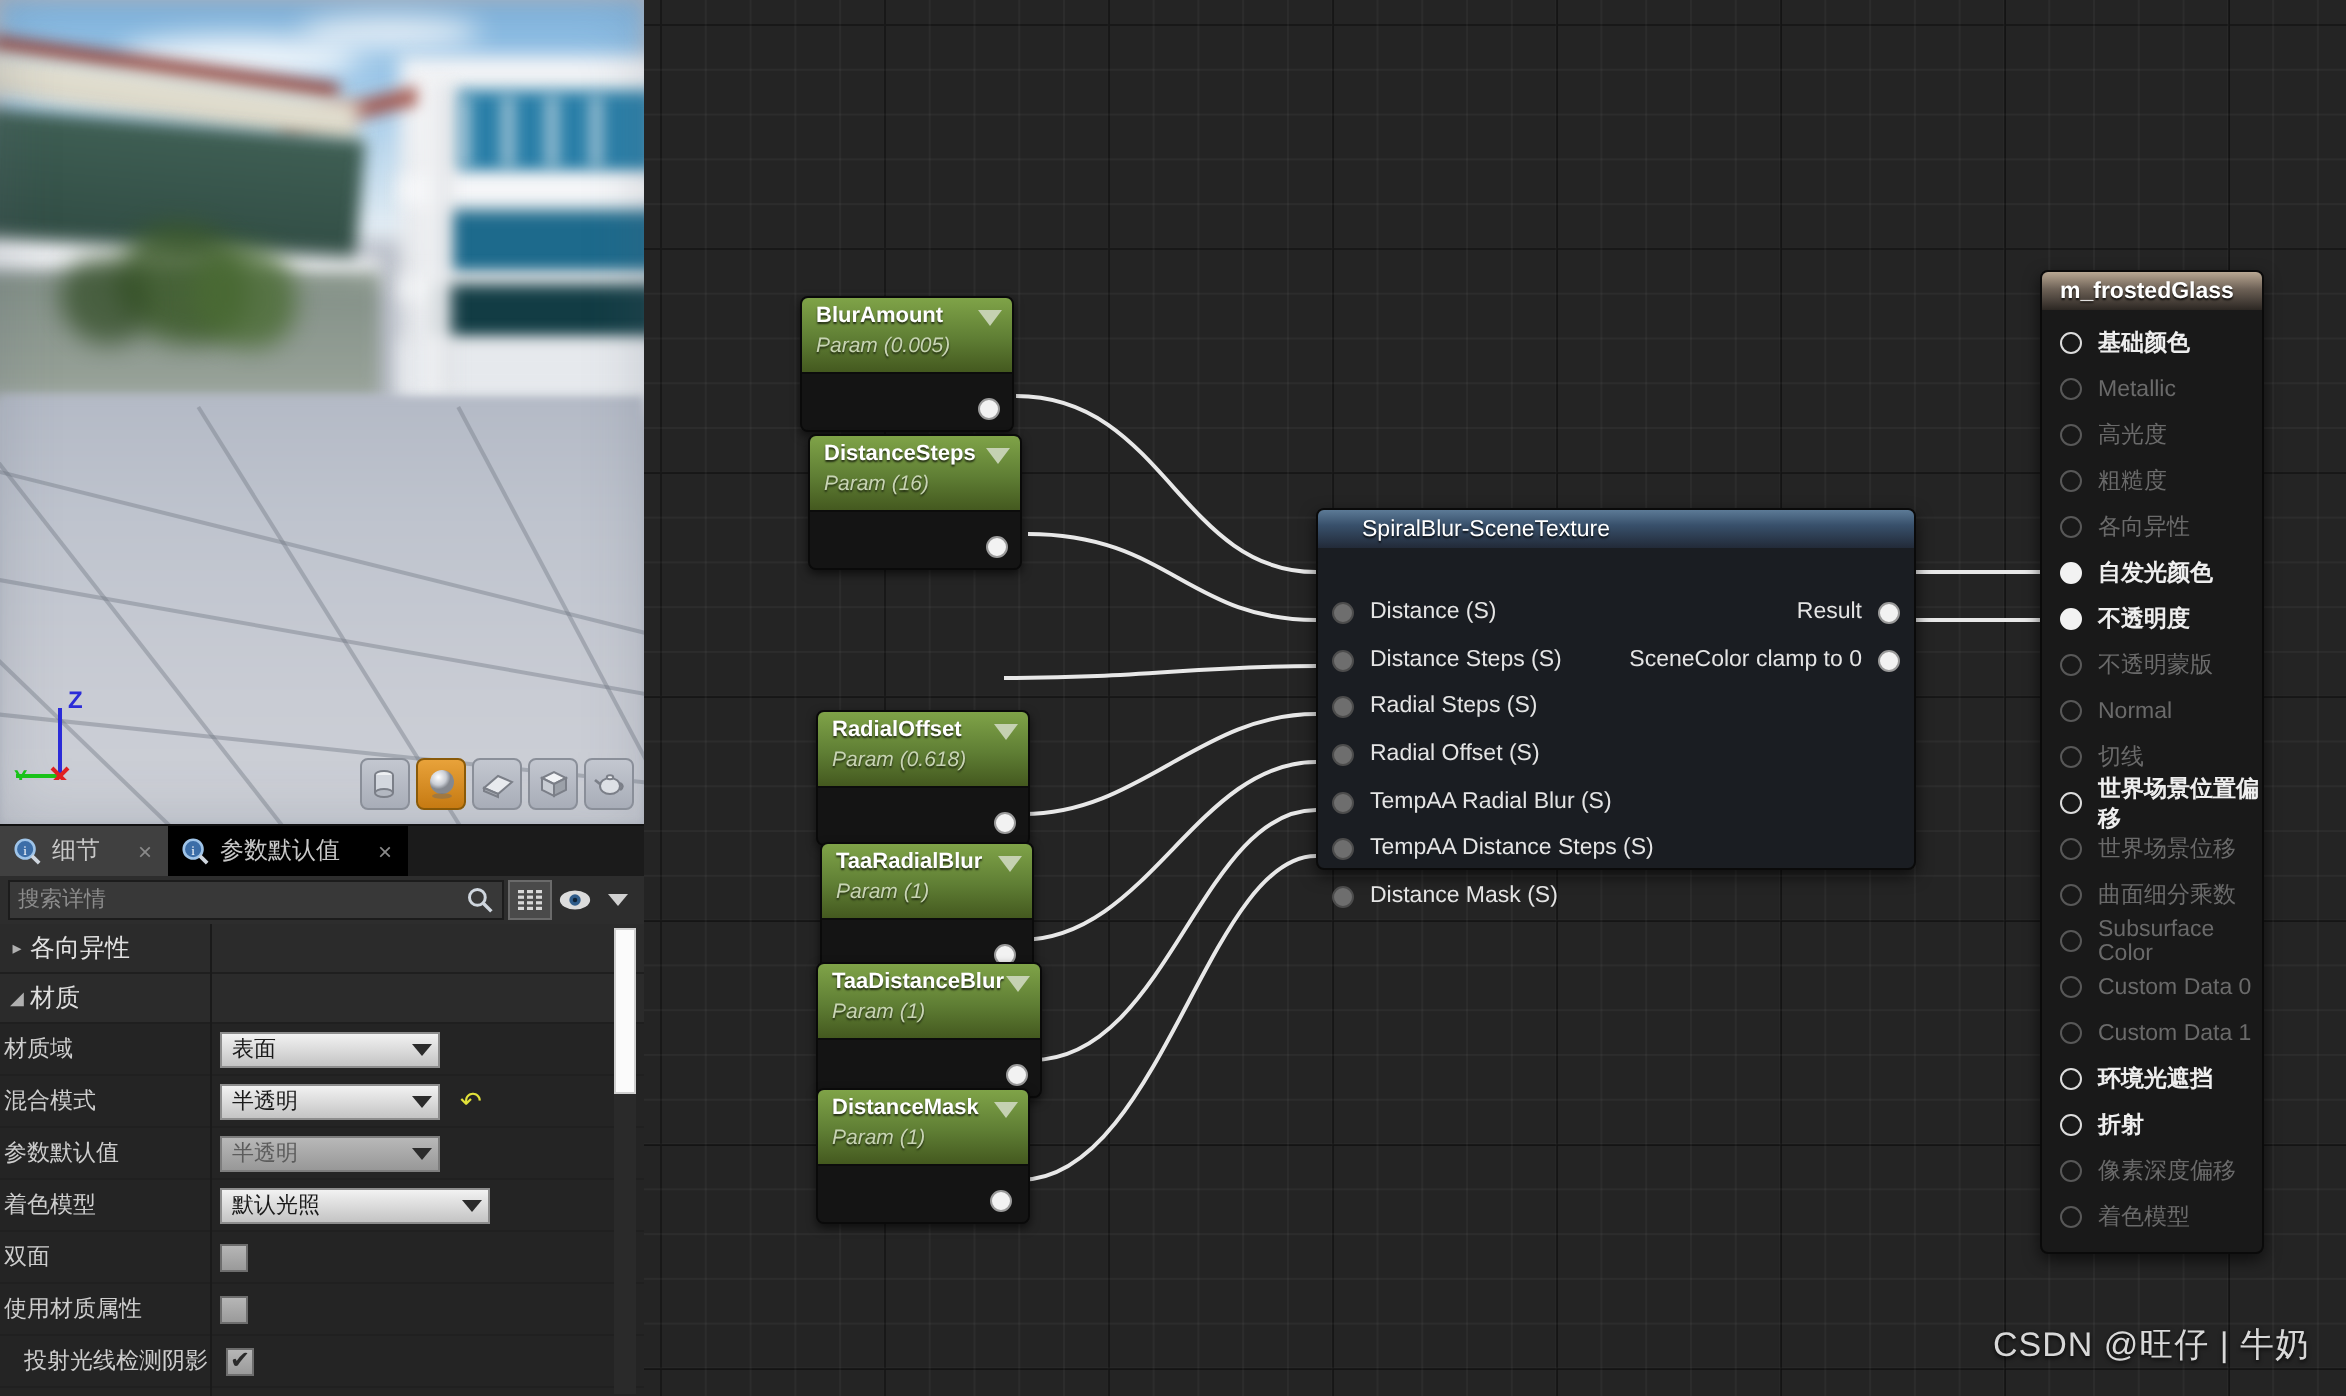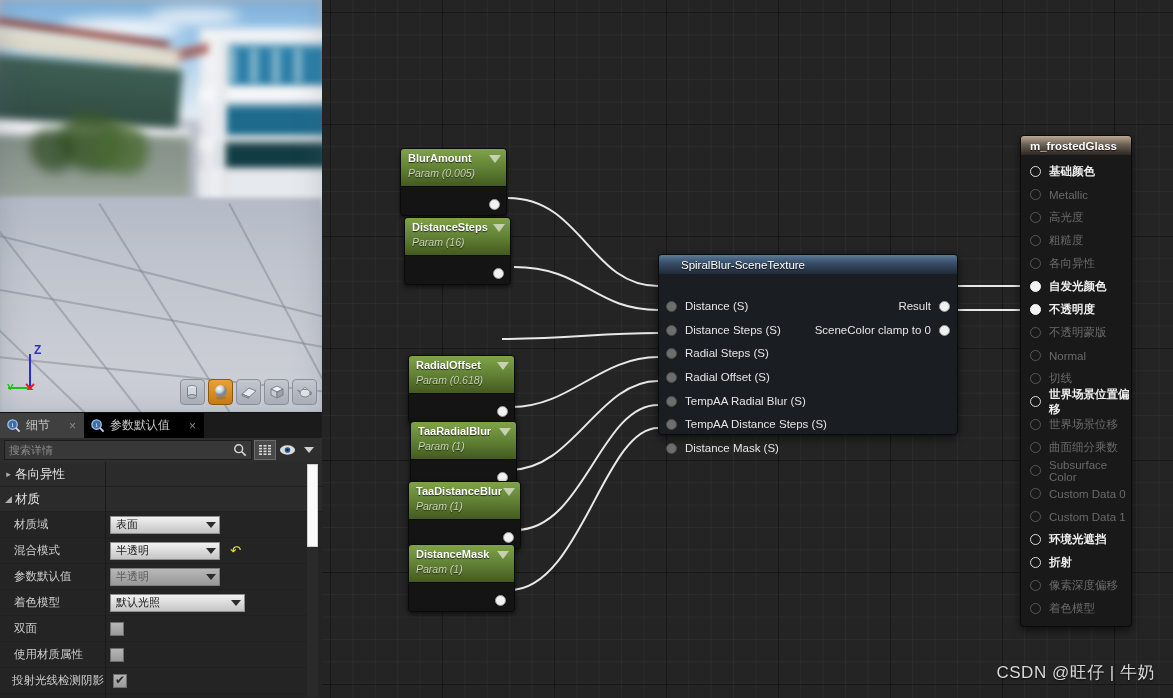--- a/index.html
+++ b/index.html
@@ -121,7 +121,7 @@
     border-bottom: 1px solid #202020;
   }
   .prop-name {
-    width: 105px; padding-left: 14px;
+    width: 105px; padding-left: 2px;
     font-size: 11.5px; color: #cdcdcd;
   }
   .prop-val { flex: 1; display: flex; align-items: center; padding-left: 5px; }

